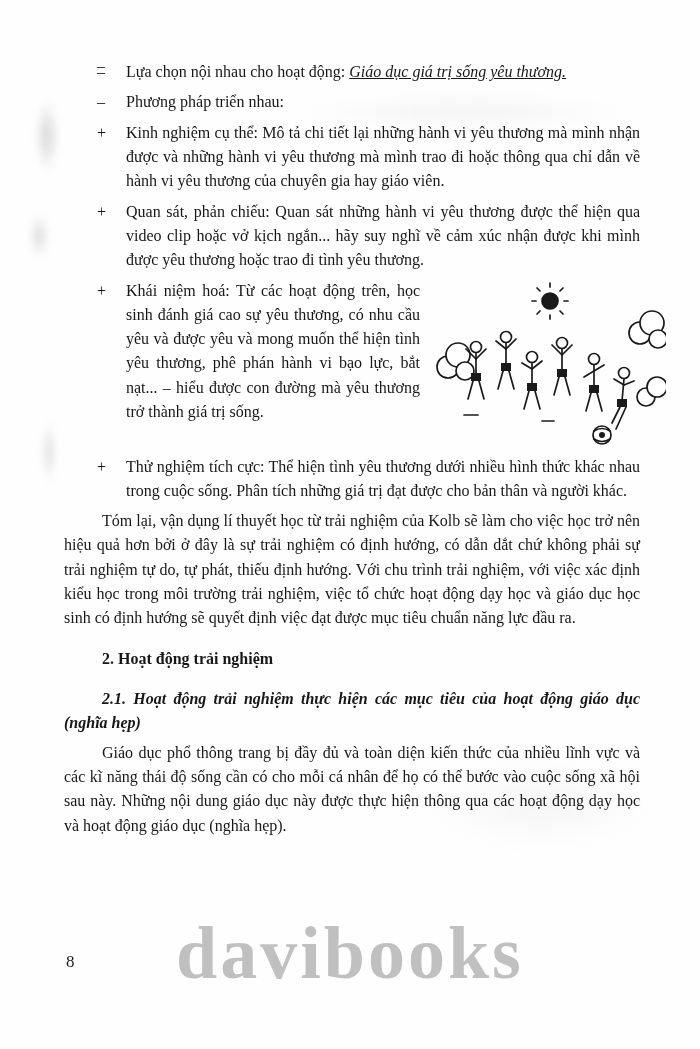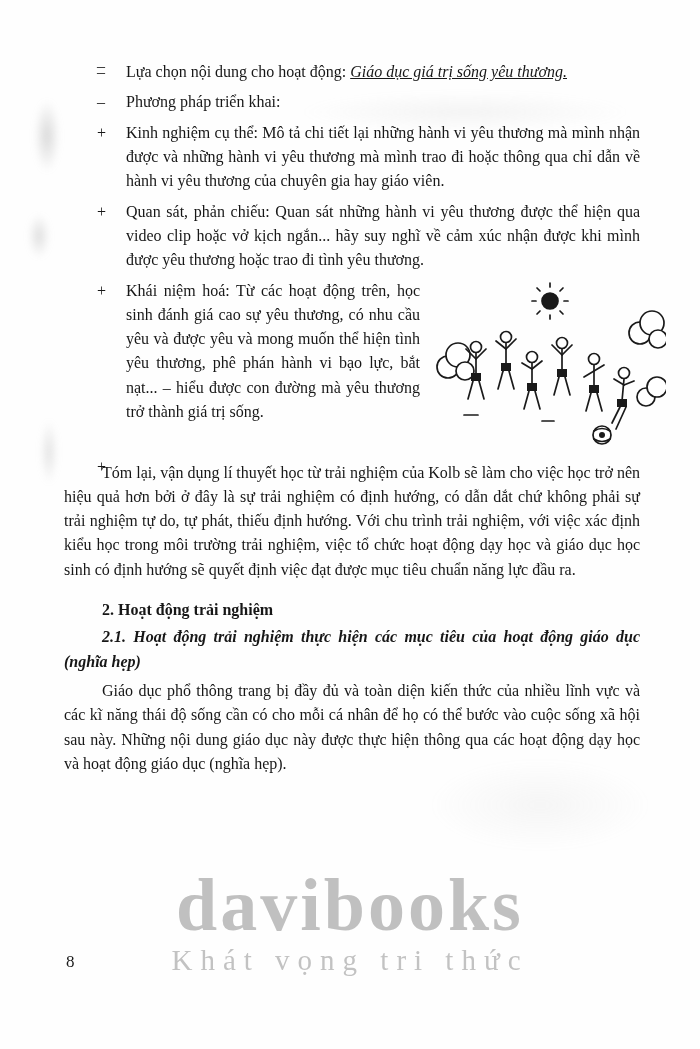--- a/index.html
+++ b/index.html
@@ -127,7 +127,7 @@
 
     <div class="list-item">
       <span class="marker">–</span>
-      <span>Lựa chọn nội dung cho hoạt động: </span><span class="italic">Giáo dục giá trị sống yêu thương.</span>
+      <span>Lựa chọn nội nhau cho hoạt động: </span><span class="italic">Giáo dục giá trị sống yêu thương.</span>
     </div>
 
     <div class="list-item">

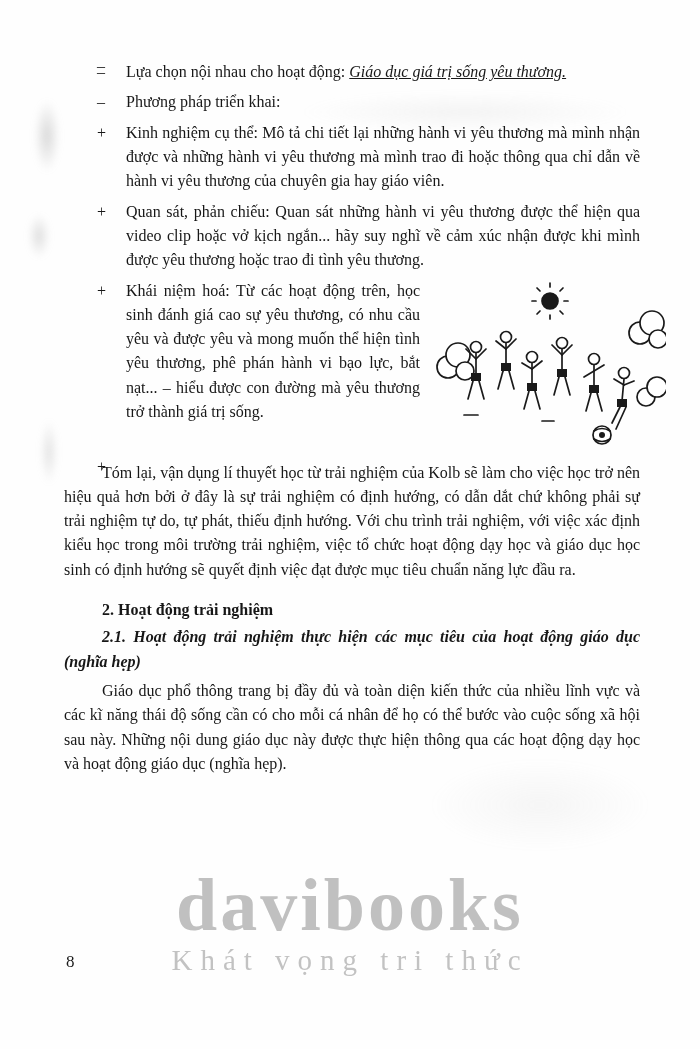--- a/index.html
+++ b/index.html
@@ -132,7 +132,7 @@
 
     <div class="list-item">
       <span class="marker">–</span>
-      <span>Phương pháp triển khai:</span>
+      <span>Phương pháp triển nhau:</span>
     </div>
 
     <div class="list-item">

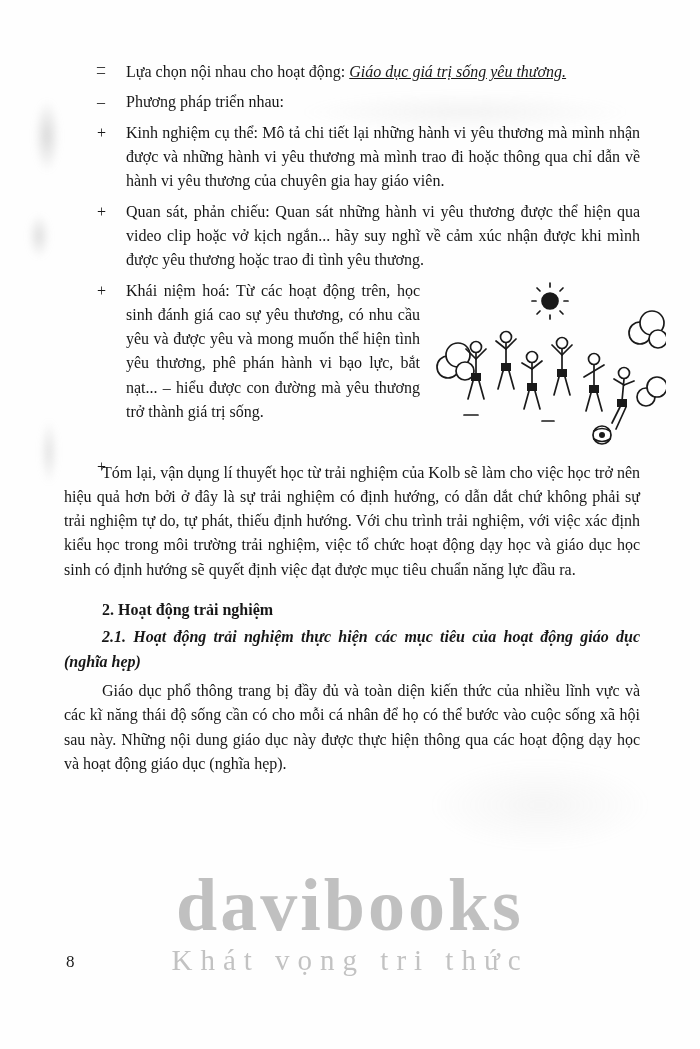--- a/index.html
+++ b/index.html
@@ -234,6 +234,7 @@
 
     <div class="list-item clear-item">
       <span class="marker">+</span>
+      <span>Thử nghiệm tích cực: Thể hiện tình yêu thương dưới nhiều hình thức khác nhau trong cuộc sống. Phân tích những giá trị đạt được cho bản thân và người khác.</span>
     </div>
 
     <p class="para">Tóm lại, vận dụng lí thuyết học từ trải nghiệm của Kolb sẽ làm cho việc học trở nên hiệu quả hơn bởi ở đây là sự trải nghiệm có định hướng, có dẫn dắt chứ không phải sự trải nghiệm tự do, tự phát, thiếu định hướng. Với chu trình trải nghiệm, với việc xác định kiểu học trong môi trường trải nghiệm, việc tổ chức hoạt động dạy học và giáo dục học sinh có định hướng sẽ quyết định việc đạt được mục tiêu chuẩn năng lực đầu ra.</p>

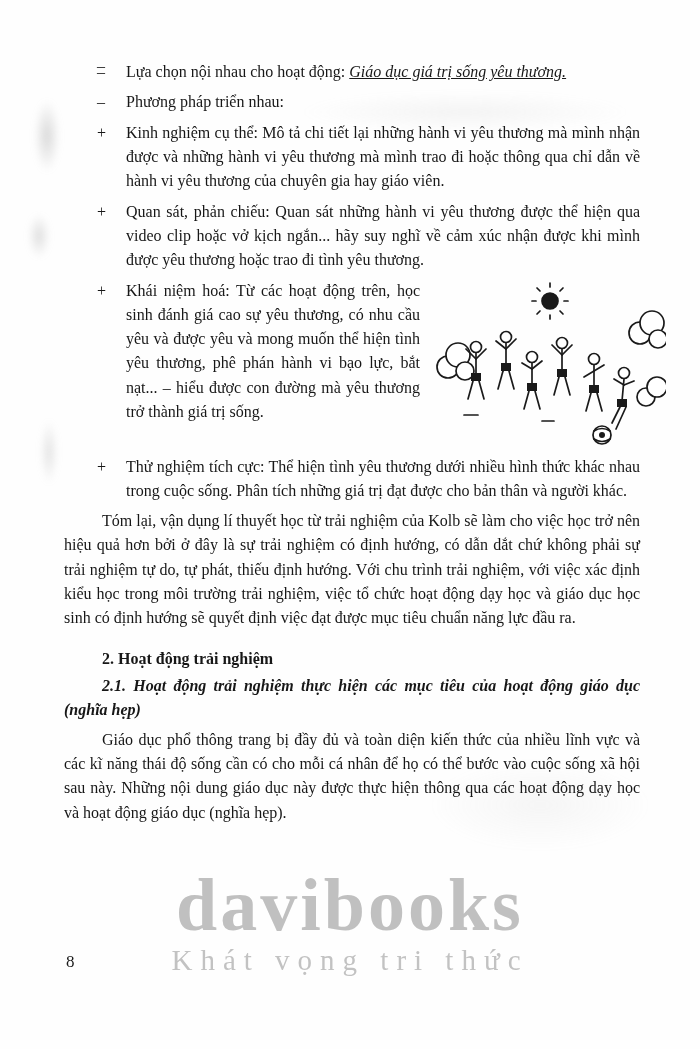--- a/index.html
+++ b/index.html
@@ -50,7 +50,7 @@
     font-weight: bold;
     font-style: italic;
     text-indent: 38px;
-    margin-top: 3px;
+    margin-top: 16px;
   }
   .illustration {
     float: right;

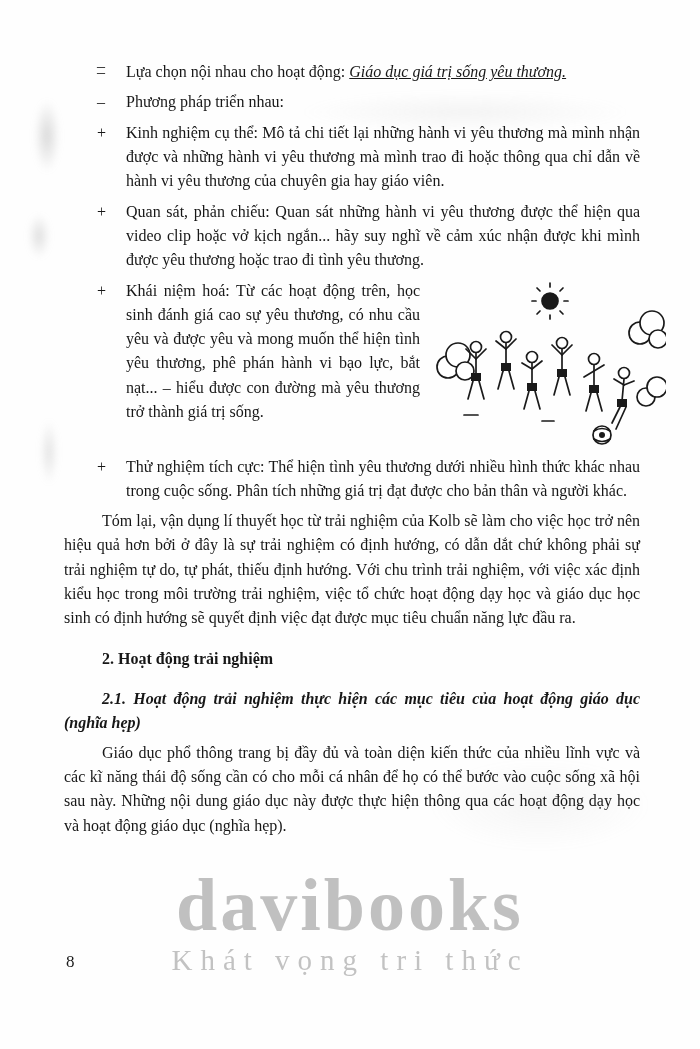--- a/index.html
+++ b/index.html
@@ -71,7 +71,7 @@
     position: absolute;
     left: 0;
     right: 0;
-    top: 868px;
+    top: 916px;
     z-index: 1;
     text-align: center;
     user-select: none;

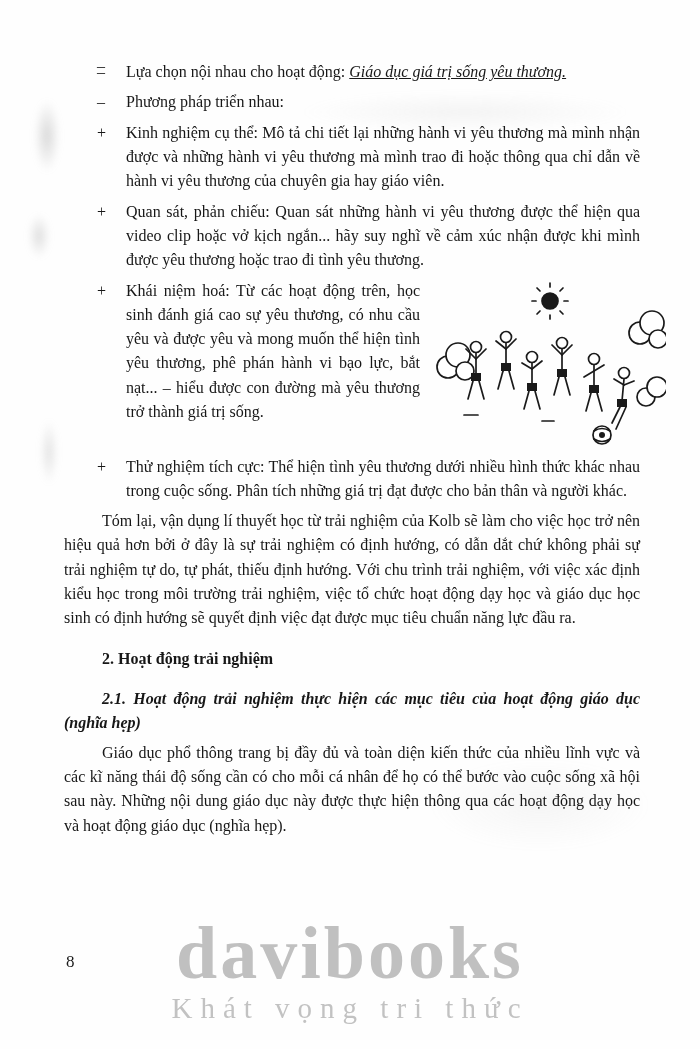--- a/index.html
+++ b/index.html
@@ -251,7 +251,6 @@
 
   <div class="watermark">
     <div class="wm-brand">davibooks</div>
-    <div class="wm-tagline">Khát vọng tri thức</div>
   </div>
 
 </div>

